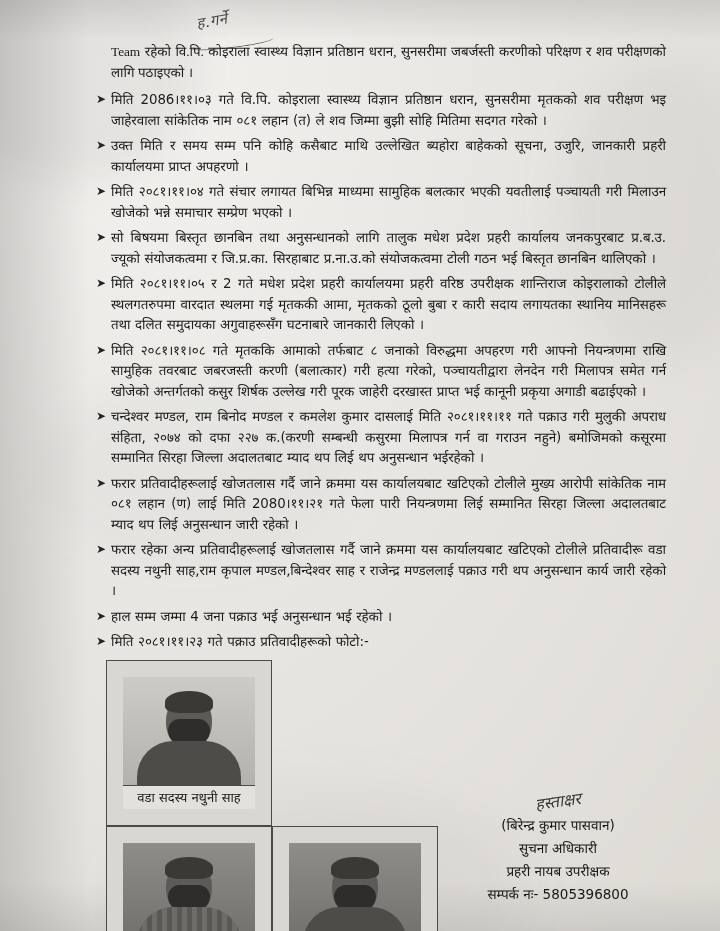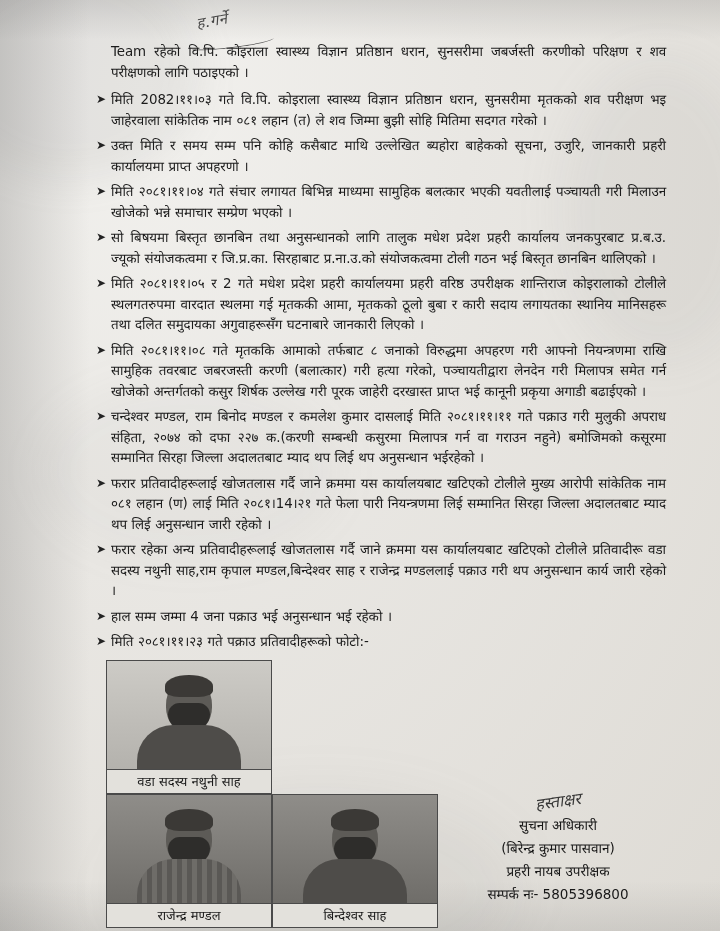--- a/index.html
+++ b/index.html
@@ -95,7 +95,7 @@
     letter-spacing: -0.1px;
     word-spacing: 0.5px;
   }
-  .first-para .text { text-indent: 0; }
+  .first-para .text { text-indent: 0; font-family: Liberation Serif, serif; }
   .first-para { margin-bottom: 7px; }
 
   .photos {

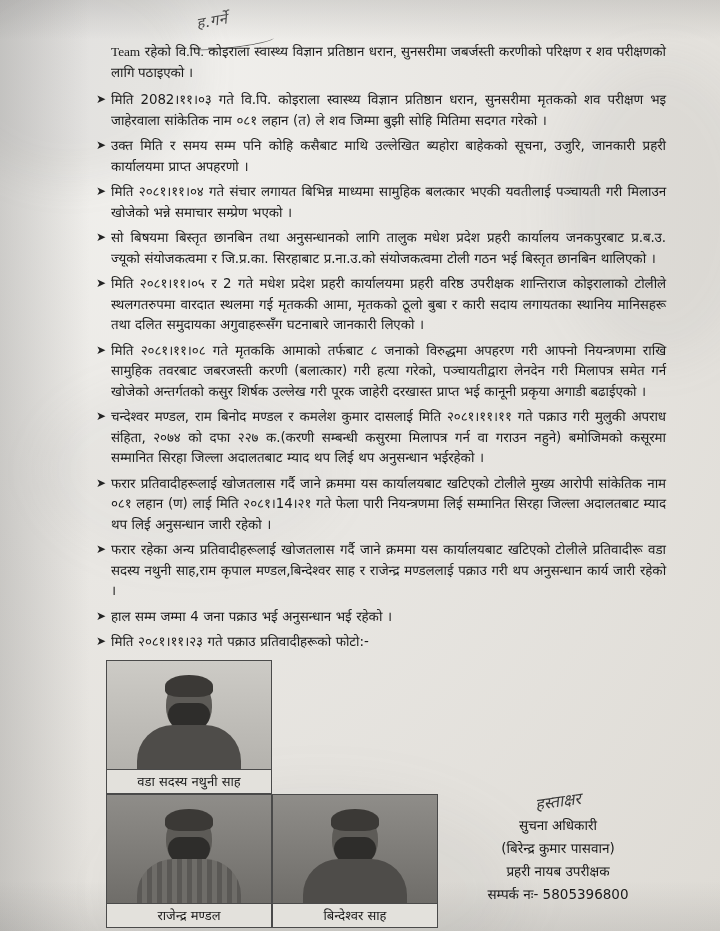--- a/index.html
+++ b/index.html
@@ -261,7 +261,7 @@
 
       <div class="line-item">
         <span class="bullet">➤</span>
-        <span class="text">मिति 2082।११।०३ गते वि.पि. कोइराला स्वास्थ्य विज्ञान प्रतिष्ठान धरान, सुनसरीमा मृतकको शव परीक्षण भइ जाहेरवाला सांकेतिक नाम ०८१ लहान (त) ले शव जिम्मा बुझी सोहि मितिमा सदगत गरेको ।</span>
+        <span class="text">मिति 2086।११।०३ गते वि.पि. कोइराला स्वास्थ्य विज्ञान प्रतिष्ठान धरान, सुनसरीमा मृतकको शव परीक्षण भइ जाहेरवाला सांकेतिक नाम ०८१ लहान (त) ले शव जिम्मा बुझी सोहि मितिमा सदगत गरेको ।</span>
       </div>
 
       <div class="line-item">

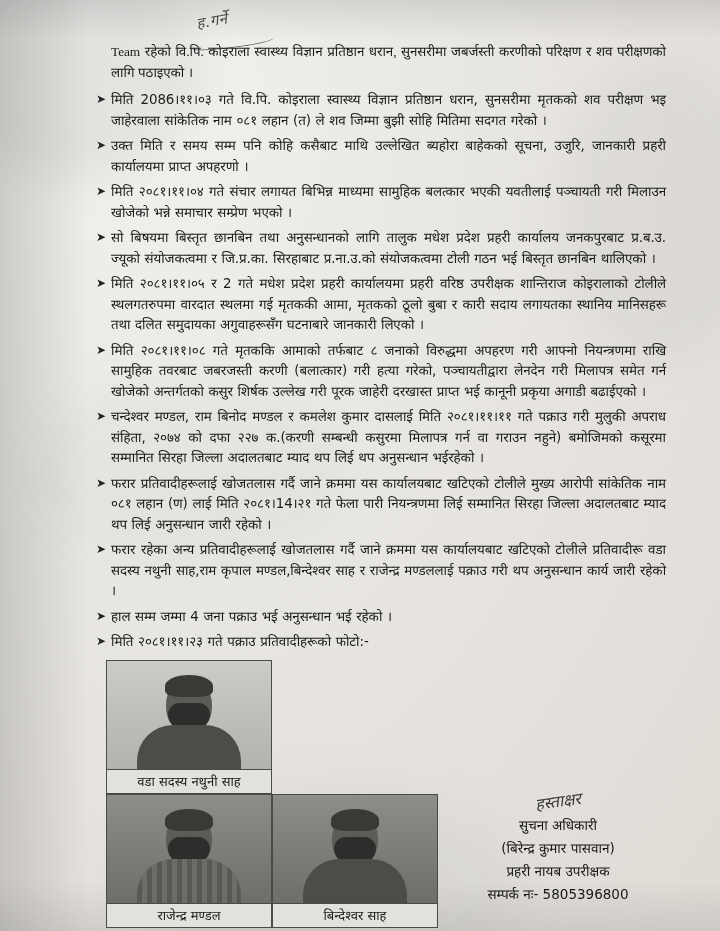--- a/index.html
+++ b/index.html
@@ -296,7 +296,7 @@
 
       <div class="line-item">
         <span class="bullet">➤</span>
-        <span class="text">फरार प्रतिवादीहरूलाई खोजतलास गर्दै जाने क्रममा यस कार्यालयबाट खटिएको टोलीले मुख्य आरोपी सांकेतिक नाम ०८१ लहान (ण) लाई मिति २०८१।14।२१ गते फेला पारी नियन्त्रणमा लिई सम्मानित सिरहा जिल्ला अदालतबाट म्याद थप लिई अनुसन्धान जारी रहेको ।</span>
+        <span class="text">फरार प्रतिवादीहरूलाई खोजतलास गर्दै जाने क्रममा यस कार्यालयबाट खटिएको टोलीले मुख्य आरोपी सांकेतिक नाम ०८१ लहान (ण) लाई मिति 2080।११।२१ गते फेला पारी नियन्त्रणमा लिई सम्मानित सिरहा जिल्ला अदालतबाट म्याद थप लिई अनुसन्धान जारी रहेको ।</span>
       </div>
 
       <div class="line-item">

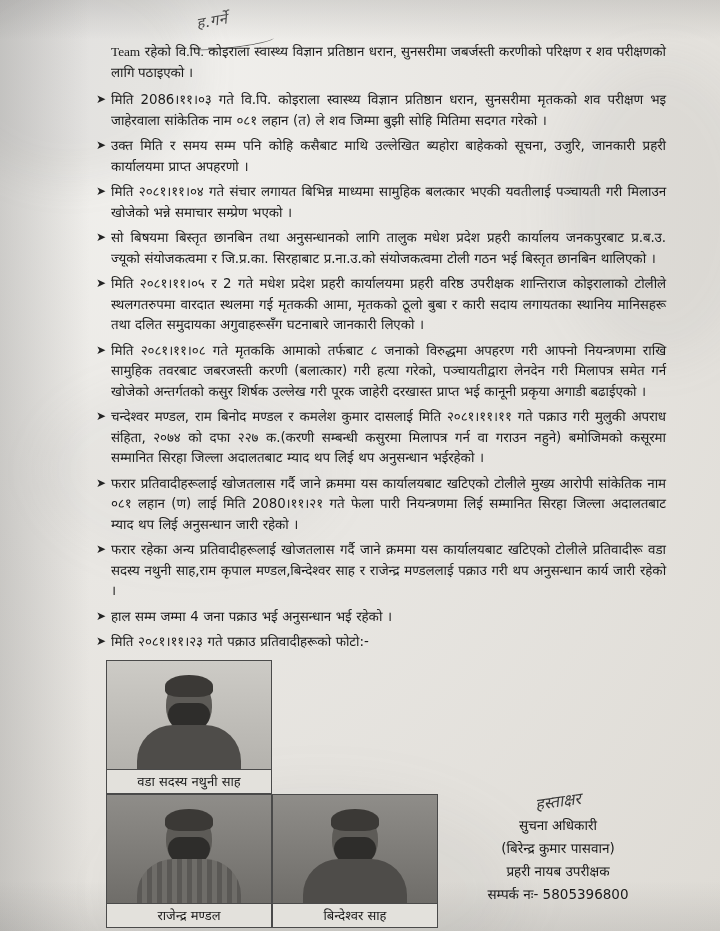--- a/index.html
+++ b/index.html
@@ -113,7 +113,7 @@
     box-sizing: border-box;
     border: 1px solid #4a4a4a;
     background: #d9d7d2;
-    padding: 0;
+    padding: 16px;
   }
   .photo-img {
     position: relative;

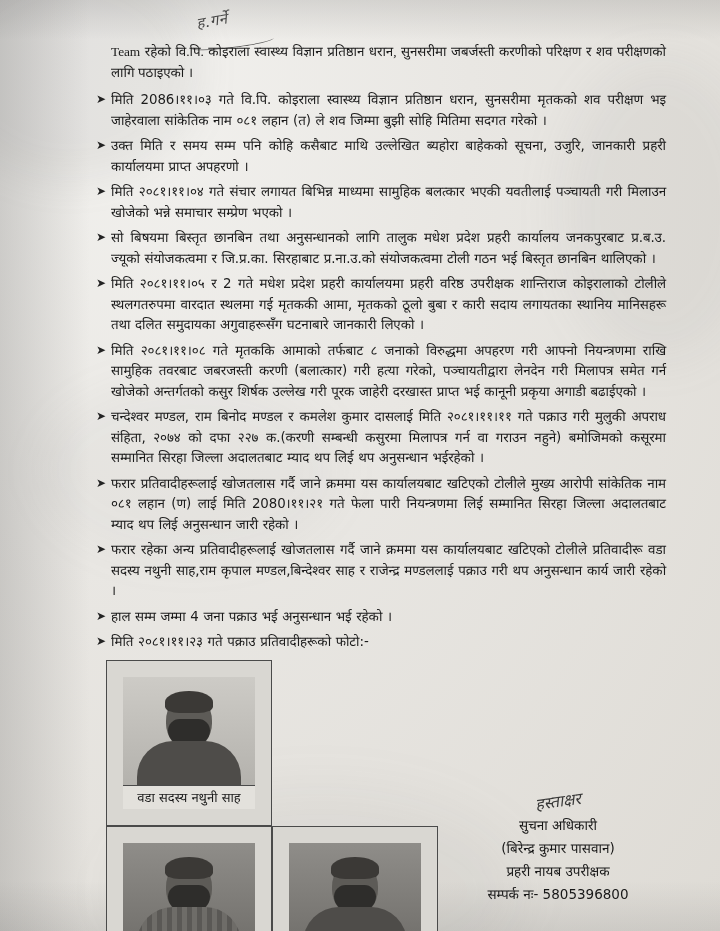--- a/index.html
+++ b/index.html
@@ -358,8 +358,8 @@
 
     <div class="signature-block">
       <div class="sig-scribble">हस्ताक्षर</div>
+      <div class="sig-line">(बिरेन्द्र कुमार पासवान)</div>
       <div class="sig-line">सुचना अधिकारी</div>
-      <div class="sig-line">(बिरेन्द्र कुमार पासवान)</div>
       <div class="sig-line">प्रहरी नायब उपरीक्षक</div>
       <div class="sig-line">सम्पर्क नः- 5805396800</div>
     </div>

